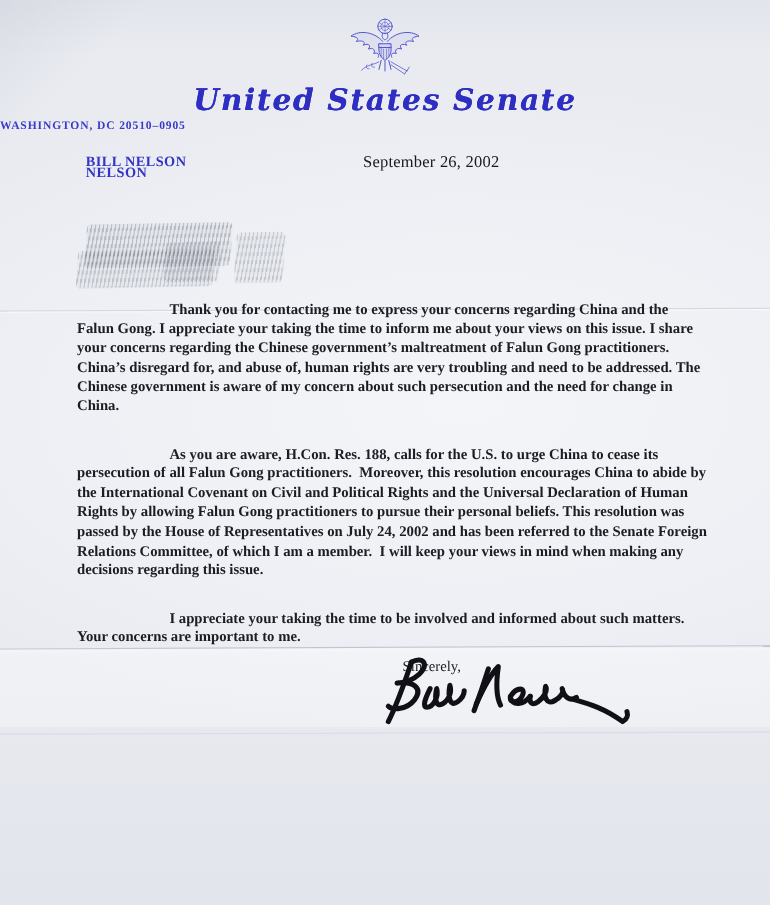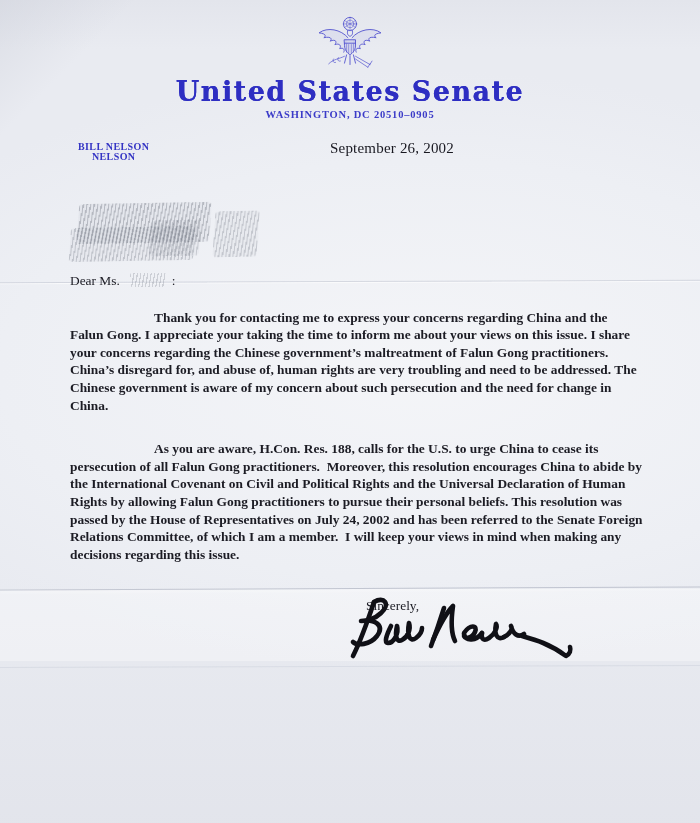--- a/index.html
+++ b/index.html
@@ -16,7 +16,7 @@
   .lh-title{
     position:absolute;left:0;top:78px;width:700px;text-align:center;
     font-family:"DejaVu Serif", serif;font-weight:700;font-size:27px;line-height:28px;
-    color:#2e2ec2;letter-spacing:1.5px;text-shadow:0 0 .6px #2e2ec2;
+    color:#2e2ec2;letter-spacing:1.5px;text-shadow:0 0 .6px #2e2ec2;font-style:italic;
   }
   .lh-address{
     position:absolute;left:0;top:109px;width:700px;text-align:center;

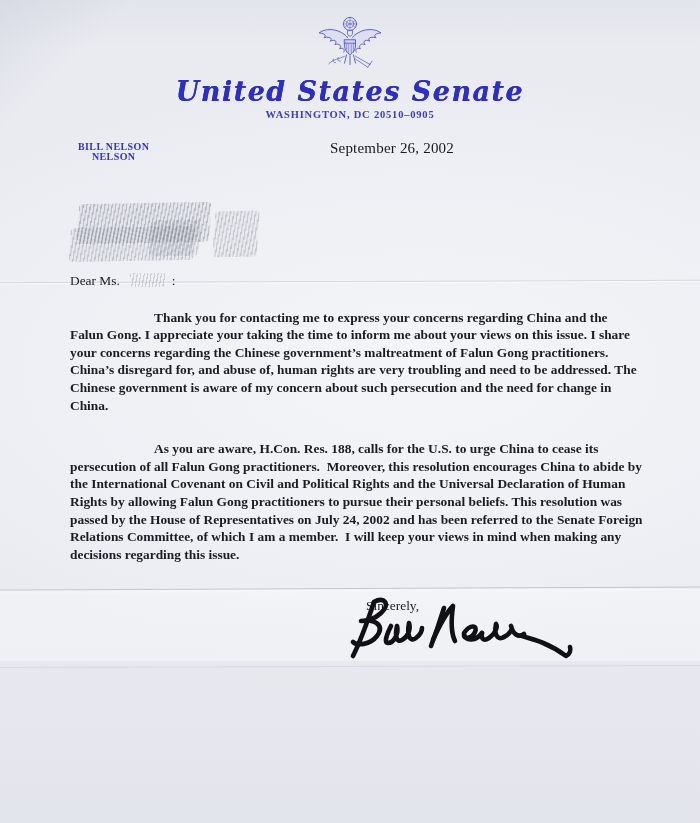--- a/index.html
+++ b/index.html
@@ -19,7 +19,7 @@
     color:#2e2ec2;letter-spacing:1.5px;text-shadow:0 0 .6px #2e2ec2;font-style:italic;
   }
   .lh-address{
-    position:absolute;left:0;top:109px;width:700px;text-align:center;
+    position:absolute;left:0;top:109px;width:700px;
     font-family:"Liberation Serif", serif;font-weight:700;font-size:10.5px;
     color:#3b3bc8;letter-spacing:.8px;
   }

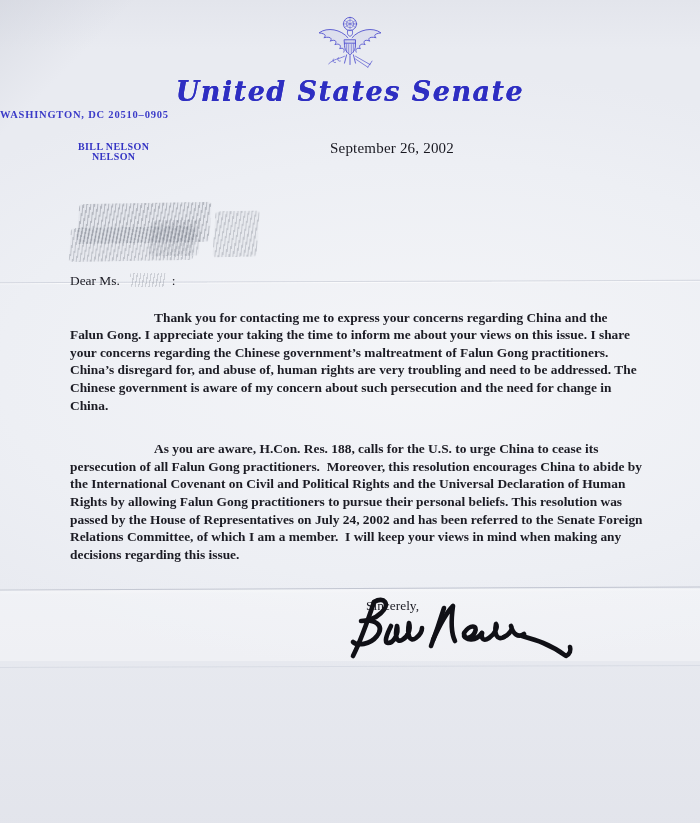--- a/index.html
+++ b/index.html
@@ -24,9 +24,9 @@
     color:#3b3bc8;letter-spacing:.8px;
   }
   .sender{
-    position:absolute;left:78px;top:142px;text-align:center;
+    position:absolute;left:78px;top:142px;
     font-family:"Liberation Serif", serif;font-weight:700;color:#3434c4;
-    font-size:10px;line-height:10px;letter-spacing:.4px;
+    font-size:13px;line-height:10px;letter-spacing:.4px;
   }
   .date{
     position:absolute;left:330px;top:140px;

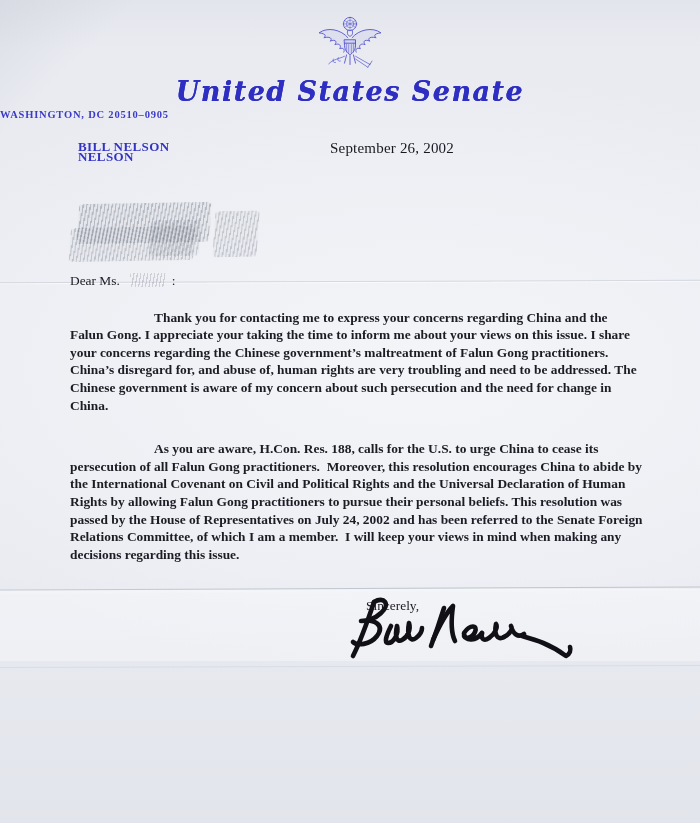--- a/index.html
+++ b/index.html
@@ -119,9 +119,6 @@
   <div class="crease crease-3"></div>
 
   <div class="letter-body">
-    <div class="greeting">
-      <span>Dear Ms.</span><span class="name-smudge"></span><span>:</span>
-    </div>
     <p>Thank you for contacting me to express your concerns regarding China and the Falun Gong. I appreciate your taking the time to inform me about your views on this issue. I share your concerns regarding the Chinese government’s maltreatment of Falun Gong practitioners. China’s disregard for, and abuse of, human rights are very troubling and need to be addressed. The Chinese government is aware of my concern about such persecution and the need for change in China.</p>
     <p>As you are aware, H.Con. Res. 188, calls for the U.S. to urge China to cease its persecution of all Falun Gong practitioners.  Moreover, this resolution encourages China to abide by the International Covenant on Civil and Political Rights and the Universal Declaration of Human Rights by allowing Falun Gong practitioners to pursue their personal beliefs. This resolution was passed by the House of Representatives on July 24, 2002 and has been referred to the Senate Foreign Relations Committee, of which I am a member.  I will keep your views in mind when making any decisions regarding this issue.</p>
   </div>

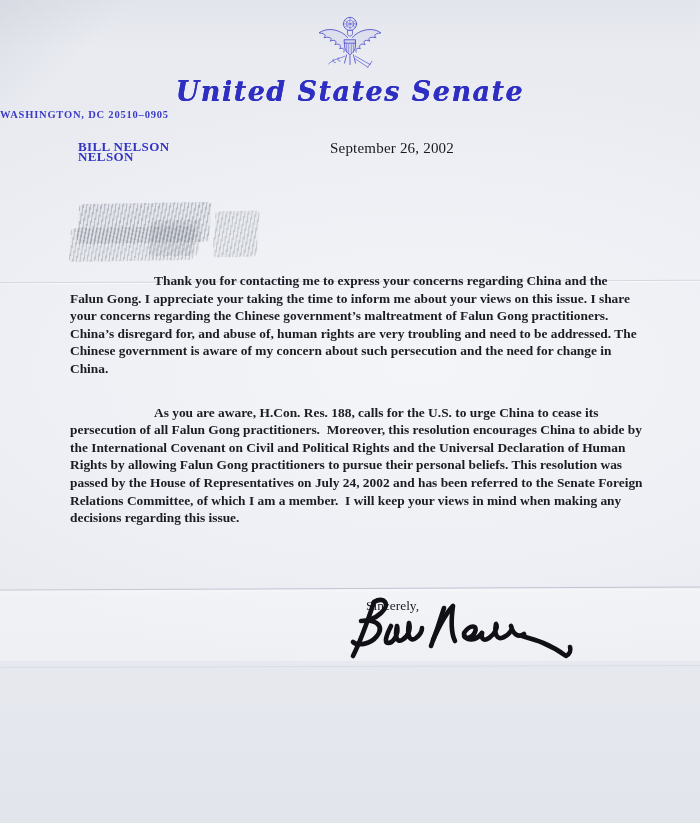--- a/index.html
+++ b/index.html
@@ -121,6 +121,7 @@
   <div class="letter-body">
     <p>Thank you for contacting me to express your concerns regarding China and the Falun Gong. I appreciate your taking the time to inform me about your views on this issue. I share your concerns regarding the Chinese government’s maltreatment of Falun Gong practitioners. China’s disregard for, and abuse of, human rights are very troubling and need to be addressed. The Chinese government is aware of my concern about such persecution and the need for change in China.</p>
     <p>As you are aware, H.Con. Res. 188, calls for the U.S. to urge China to cease its persecution of all Falun Gong practitioners.  Moreover, this resolution encourages China to abide by the International Covenant on Civil and Political Rights and the Universal Declaration of Human Rights by allowing Falun Gong practitioners to pursue their personal beliefs. This resolution was passed by the House of Representatives on July 24, 2002 and has been referred to the Senate Foreign Relations Committee, of which I am a member.  I will keep your views in mind when making any decisions regarding this issue.</p>
+    <p>I appreciate your taking the time to be involved and informed about such matters.  Your concerns are important to me.</p>
   </div>
 
   <div class="valediction">Sincerely,</div>

